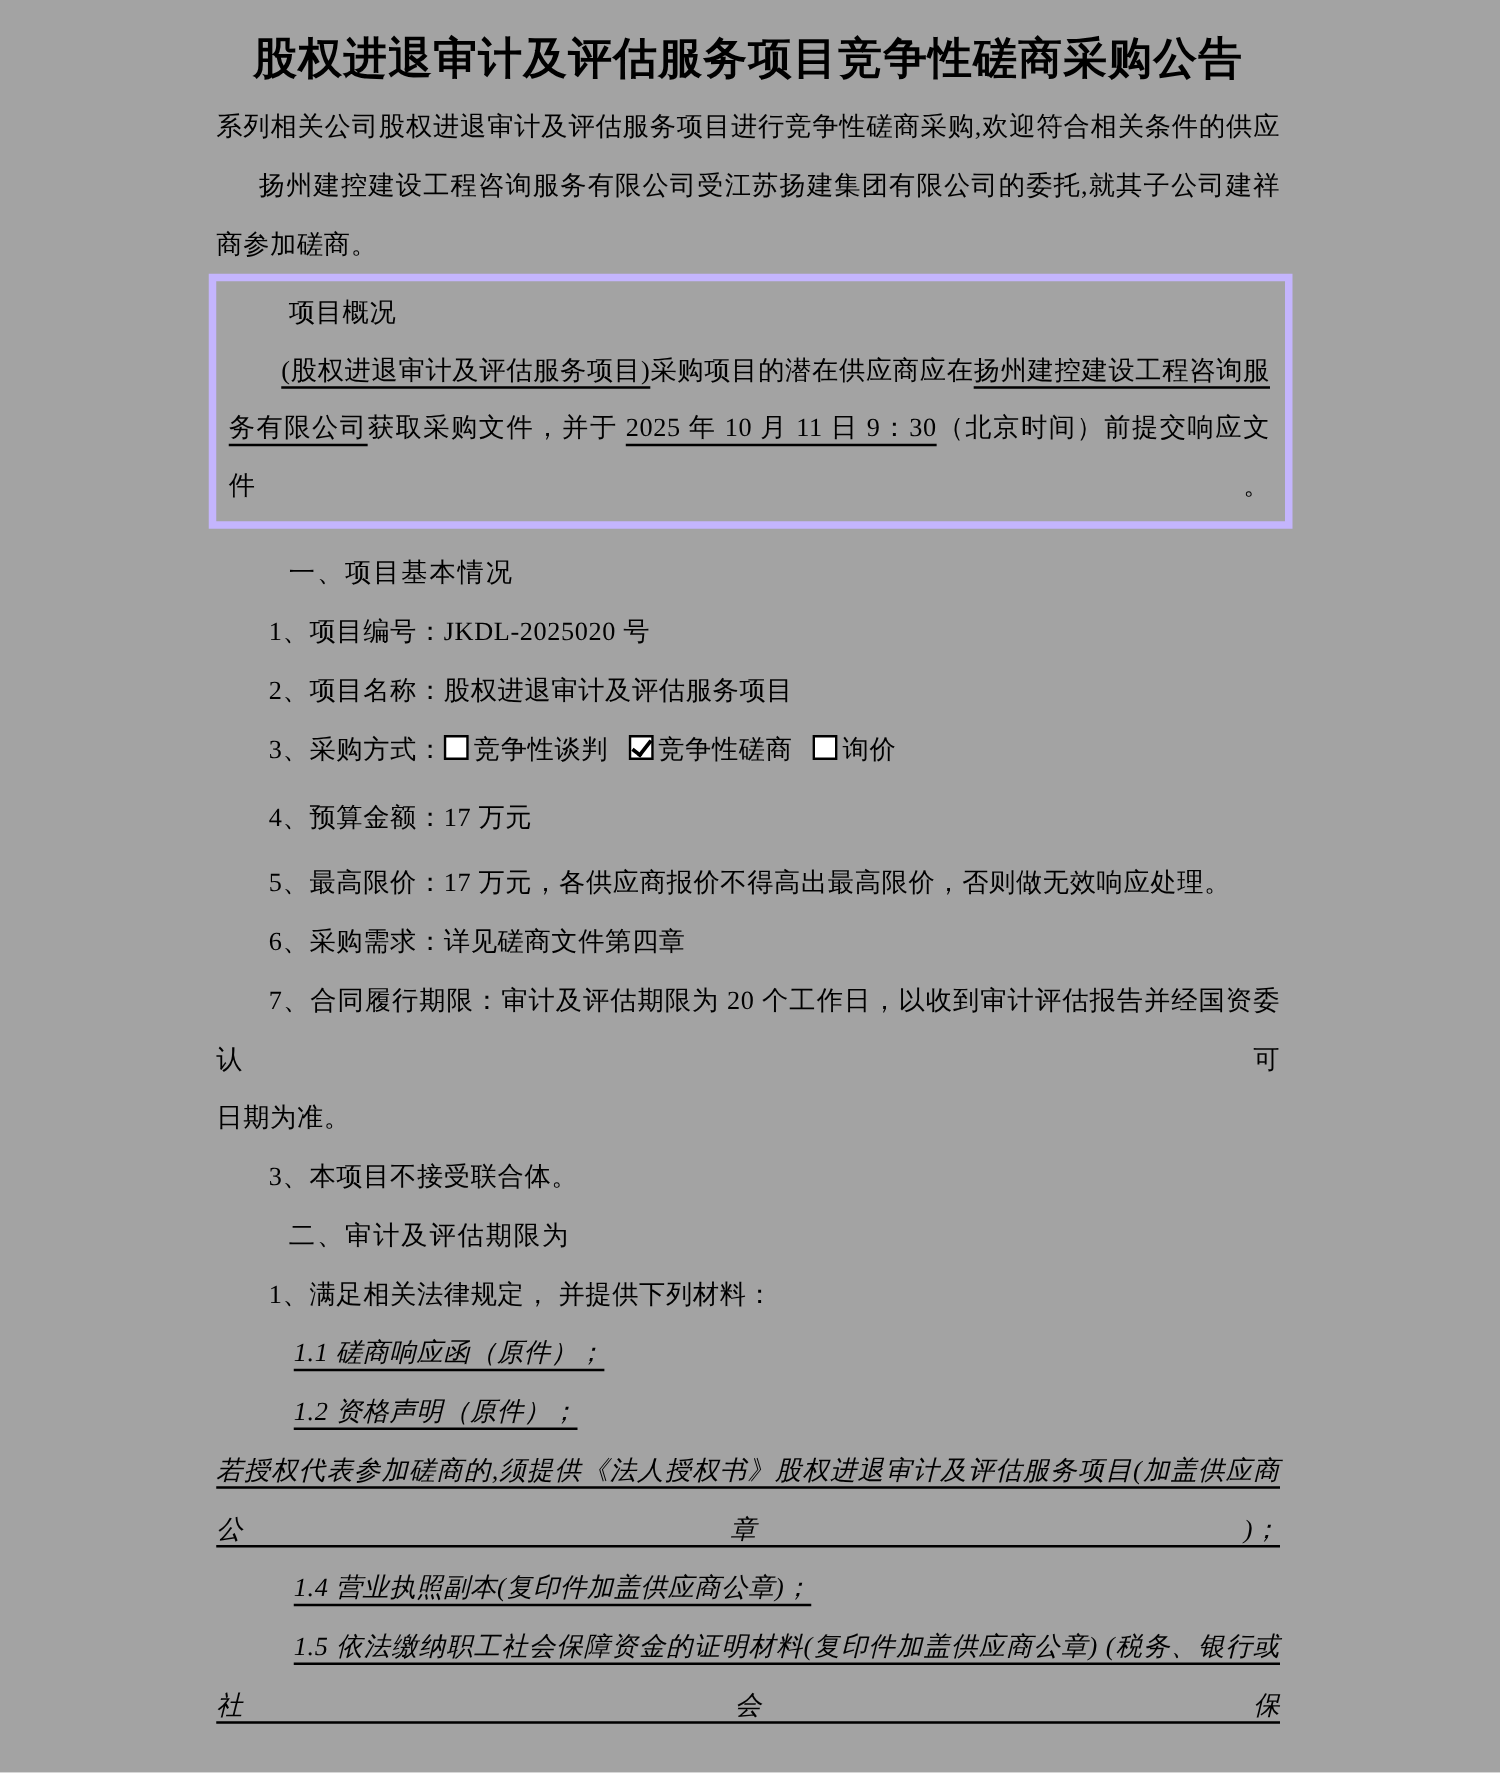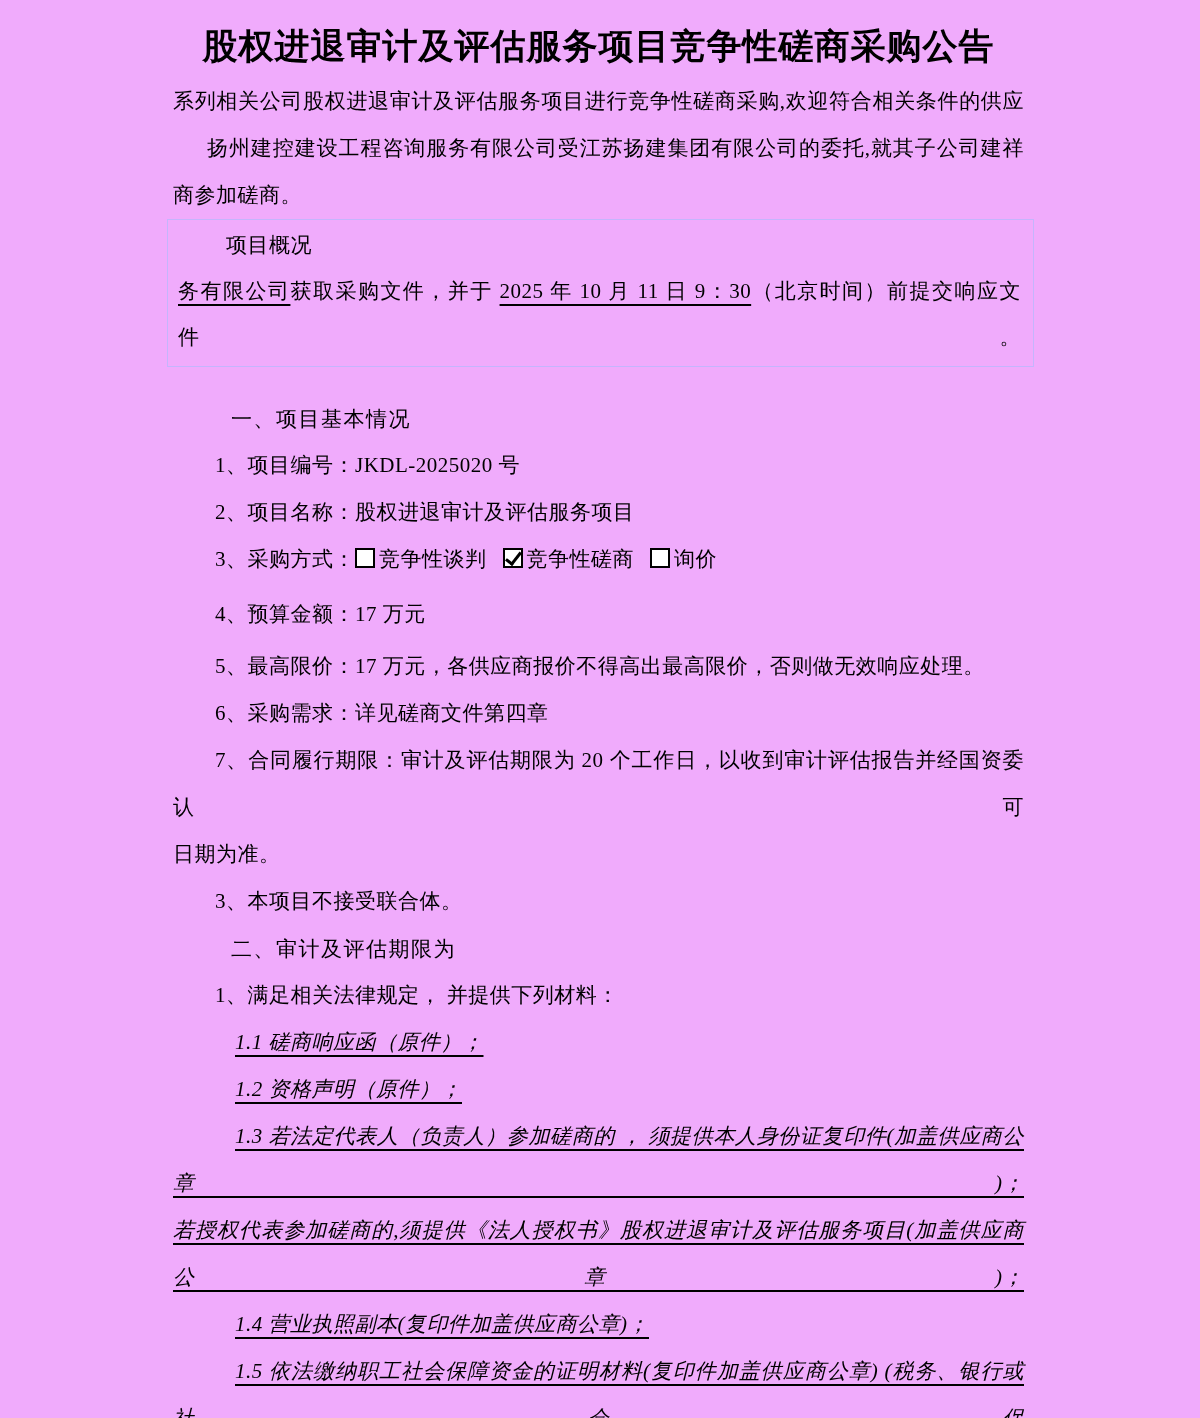--- a/index.html
+++ b/index.html
@@ -9,7 +9,7 @@
     height: 1418px;
     box-sizing: border-box;
     padding: 20px 176px 0 173px;
-    background: #f0abfc;
+    background: #a3a3a3;
     color: #000000;
     font-family: "Liberation Serif", serif;
     overflow: hidden;

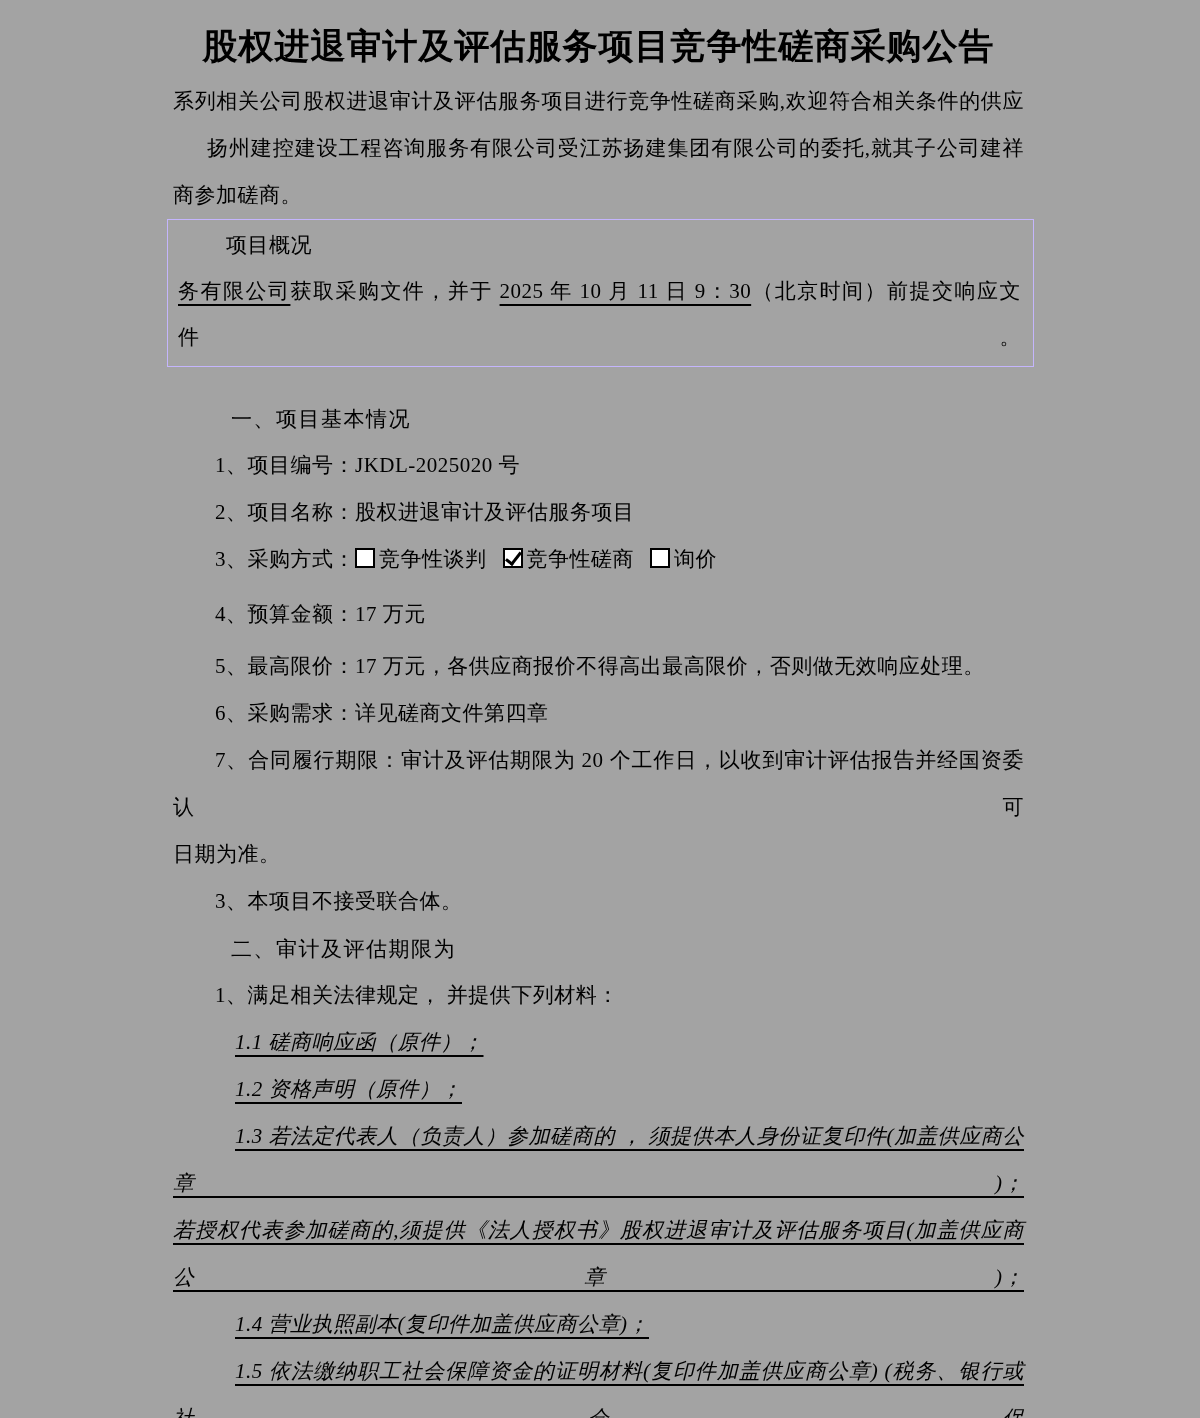--- a/index.html
+++ b/index.html
@@ -46,8 +46,8 @@
   .u { text-decoration: underline; text-underline-offset: 6px; text-decoration-thickness: 1.5px; }
   .it { font-style: italic; }
   .box {
-    border: 1px solid #c4b5fd;
-    margin: 0 -10px 28px -6px;
+    border: 6px solid #c4b5fd;
+    margin: 0 -10px 12px -6px;
     padding: 2px 12px 6px 10px;
   }
   .box .line { line-height: 46px; }

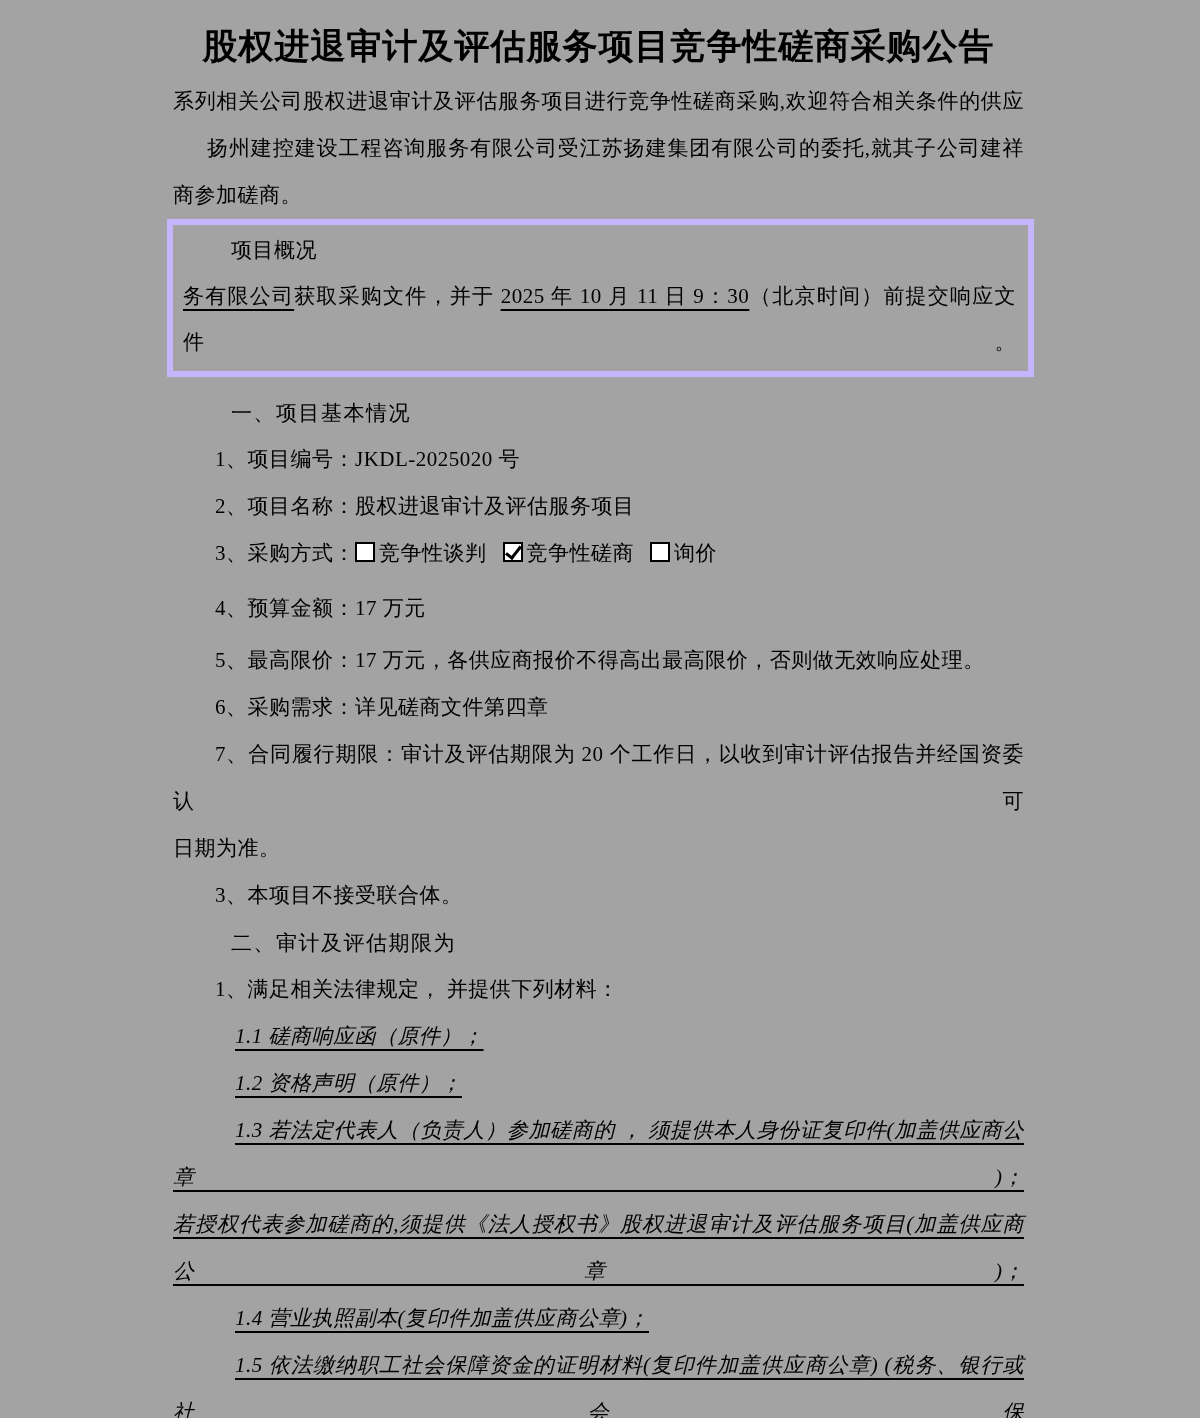--- a/index.html
+++ b/index.html
@@ -85,6 +85,7 @@
 
   <div class="box">
     <p class="line ind-box">项目概况</p>
+    <p class="line fill ind-item"><span class="u">(股权进退审计及评估服务项目)</span><span>采购项目的潜在供应商应在</span><span class="u">扬州建控建设工程咨询服</span></p>
     <p class="line fill"><span class="u">务有限公司</span><span>获取采购文件，并于 </span><span class="u">2025 年 10 月 11 日 9：30</span><span>（北京时间）前提交响应文件。</span></p>
   </div>
 

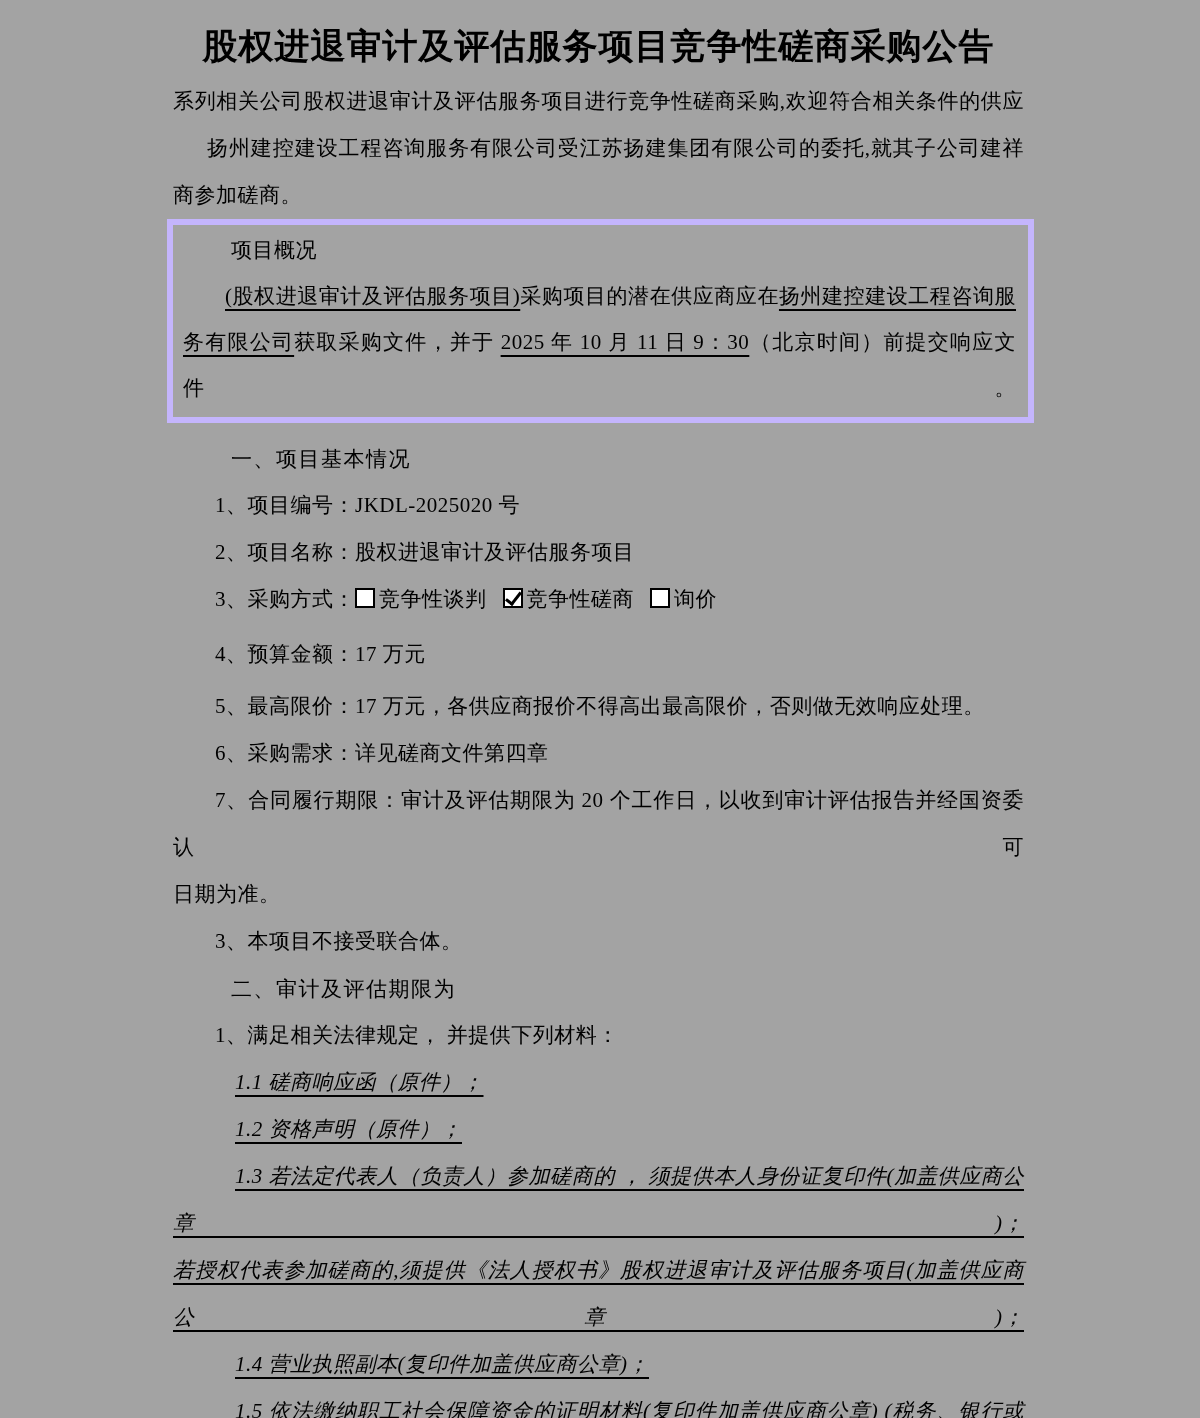--- a/index.html
+++ b/index.html
@@ -106,7 +106,6 @@
   <p class="line ind-item">1、满足相关法律规定， 并提供下列材料：</p>
   <p class="line ind-req it u">1.1 磋商响应函（原件）；</p>
   <p class="line ind-req it u">1.2 资格声明（原件）；</p>
-  <p class="line fill ind-req it u">1.3 若法定代表人（负责人）参加磋商的 ， 须提供本人身份证复印件(加盖供应商公章)；</p>
   <p class="line fill it u">若授权代表参加磋商的,须提供《法人授权书》股权进退审计及评估服务项目(加盖供应商公章)；</p>
   <p class="line ind-req it u">1.4 营业执照副本(复印件加盖供应商公章)；</p>
   <p class="line fill ind-req it u">1.5 依法缴纳职工社会保障资金的证明材料(复印件加盖供应商公章) (税务、银行或社会保</p>

